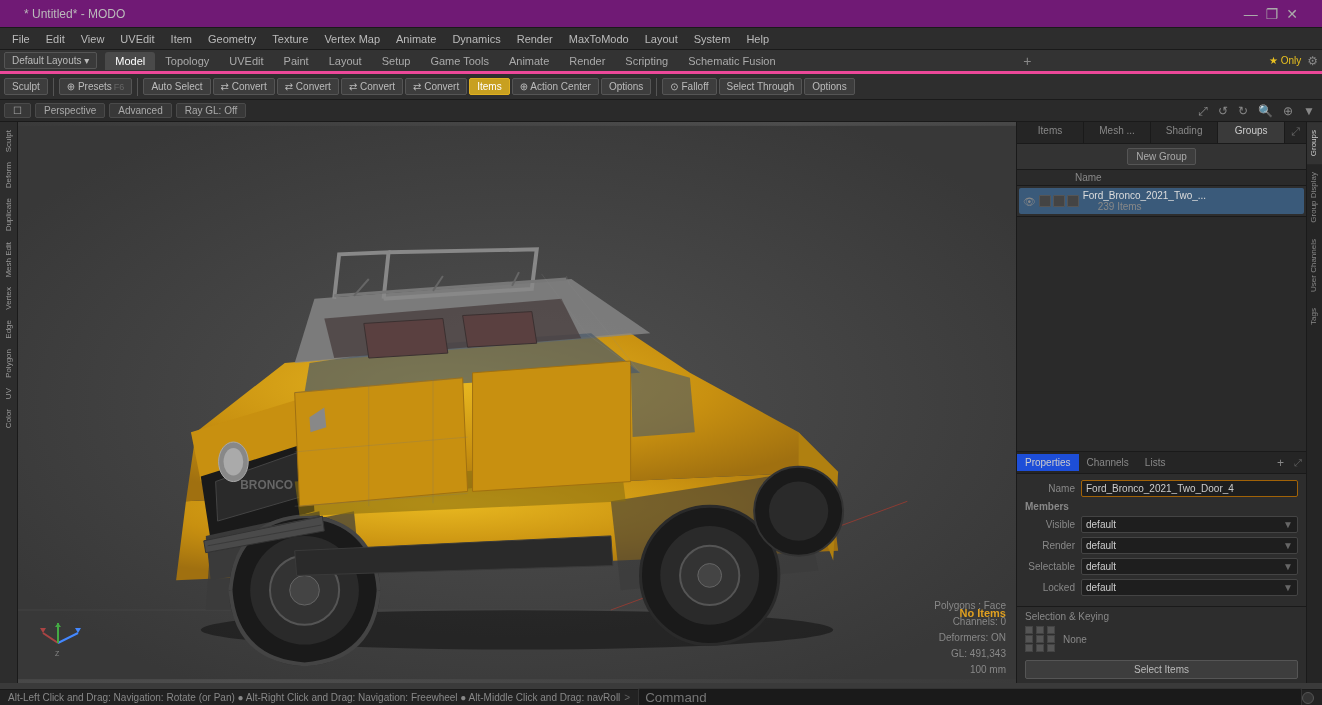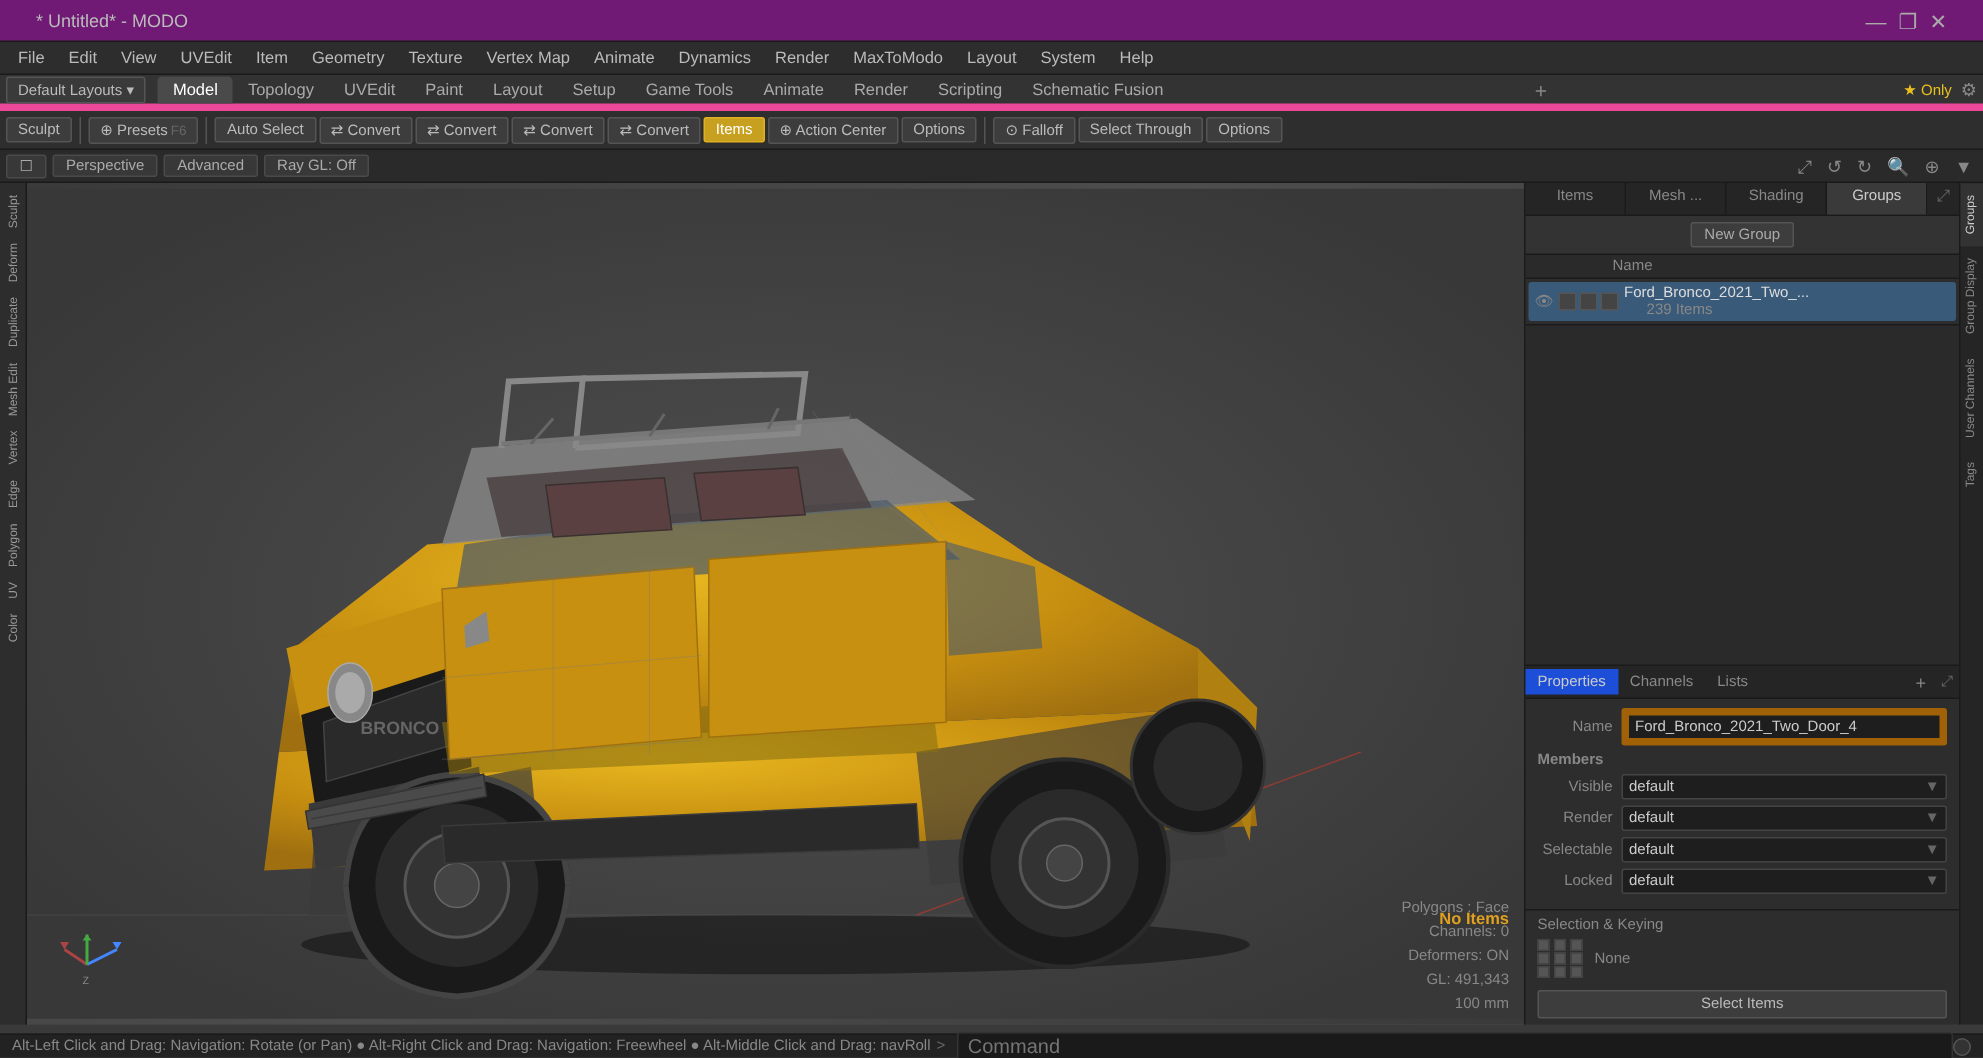--- a/index.html
+++ b/index.html
@@ -16,7 +16,7 @@
     #menubar .menu-item { color: #bbb; padding: 2px 8px; cursor: pointer; font-size: 11px; }
 
     
-    #tabbar { background: #333; height: 24px; display: flex; align-items: center; padding: 0 4px; border-bottom: 5px solid #ec4899; }
+    #tabbar { background: #333; height: 24px; display: flex; align-items: center; padding: 0 4px; border-bottom: 3px solid #ec4899; }
     .tab-item { padding: 3px 10px; cursor: pointer; font-size: 11px; color: #aaa; border-radius: 3px 3px 0 0; }
     .tab-item.active { background: #4a4a4a; color: #fff; }
     #tabbar .settings-btn { margin-left: auto; color: #aaa; cursor: pointer; padding: 2px 6px; }

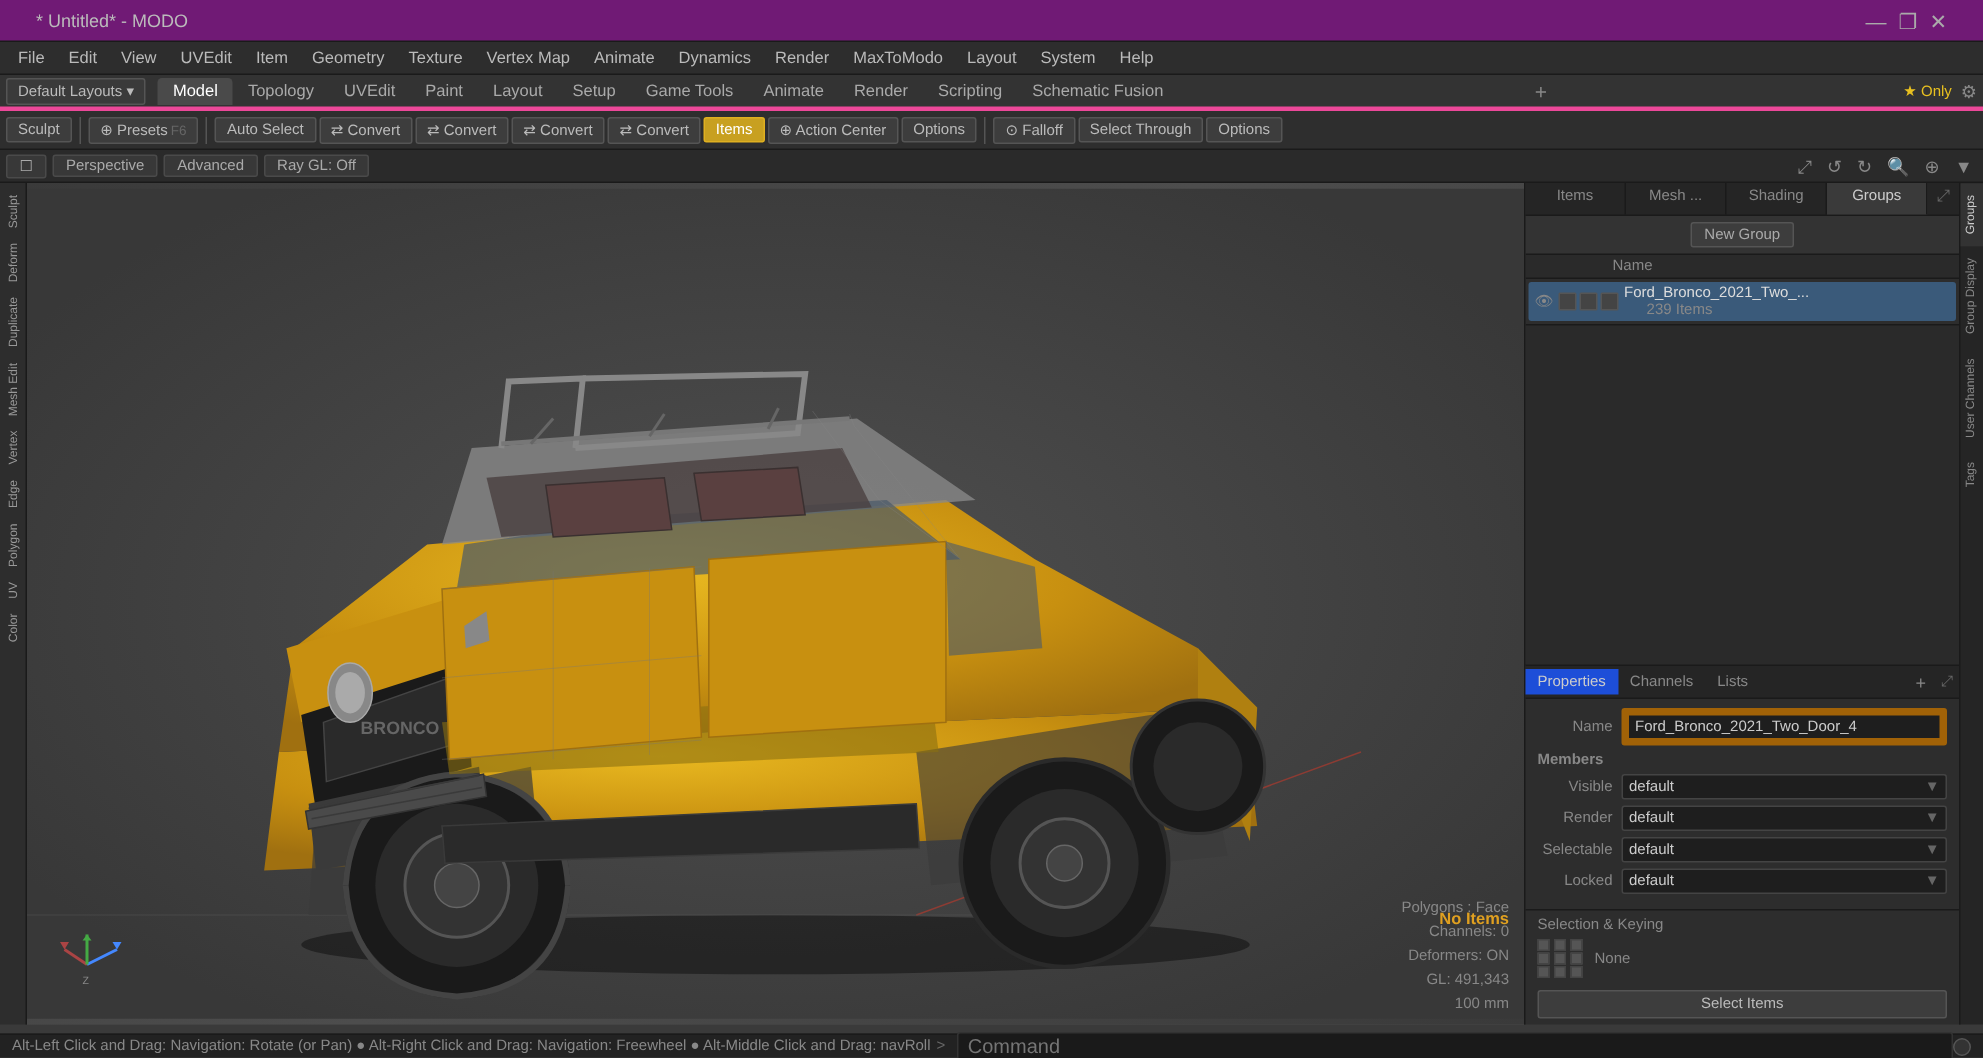--- a/index.html
+++ b/index.html
@@ -91,7 +91,7 @@
     #properties-content { padding: 6px 8px; }
     .prop-row { display: flex; align-items: center; margin-bottom: 4px; }
     .prop-label { color: #888; font-size: 10px; width: 50px; text-align: right; margin-right: 6px; }
-    .prop-value { flex: 1; background: #1e1e1e; border: 5px solid #a16207; color: #ccc; font-size: 10px; padding: 2px 4px; border-radius: 2px; }
+    .prop-value { flex: 1; background: #1e1e1e; border: 1px solid #a16207; color: #ccc; font-size: 10px; padding: 2px 4px; border-radius: 2px; }
     .prop-section-title { color: #888; font-size: 10px; margin: 4px 0 4px 0; font-weight: bold; }
     .prop-dropdown { flex: 1; background: #1e1e1e; border: 1px solid #444; color: #ccc; font-size: 10px; padding: 2px 4px; border-radius: 2px; display: flex; justify-content: space-between; cursor: pointer; }
     .prop-dropdown-arrow { color: #666; font-size: 10px; }

